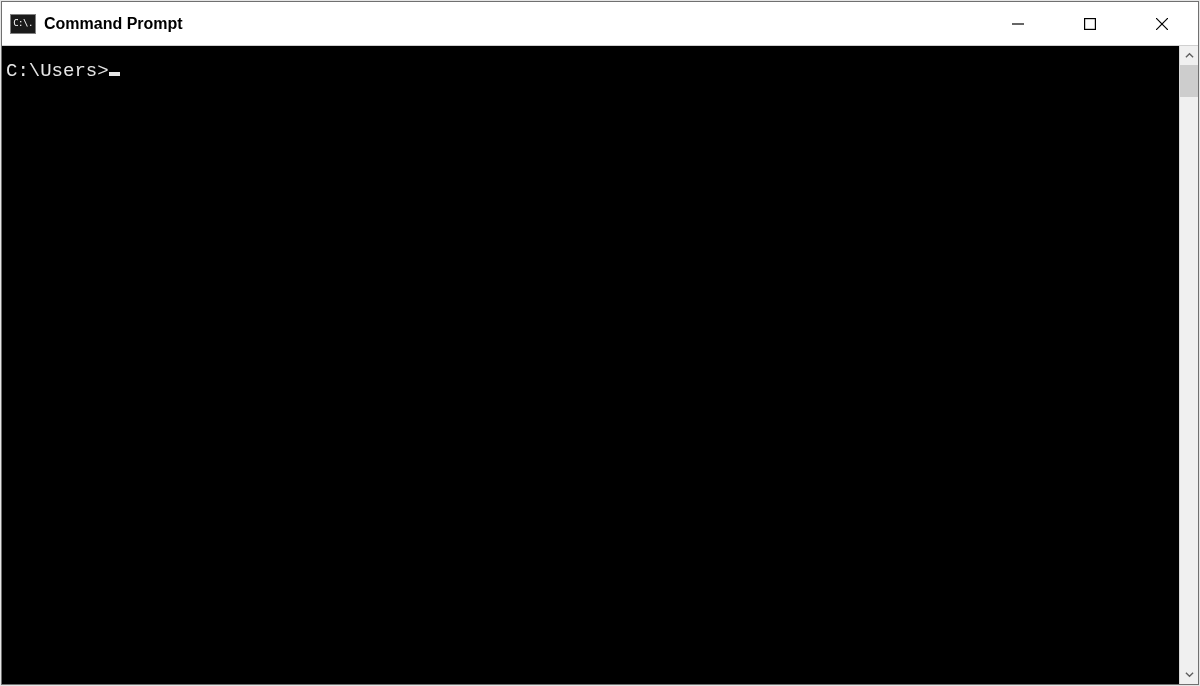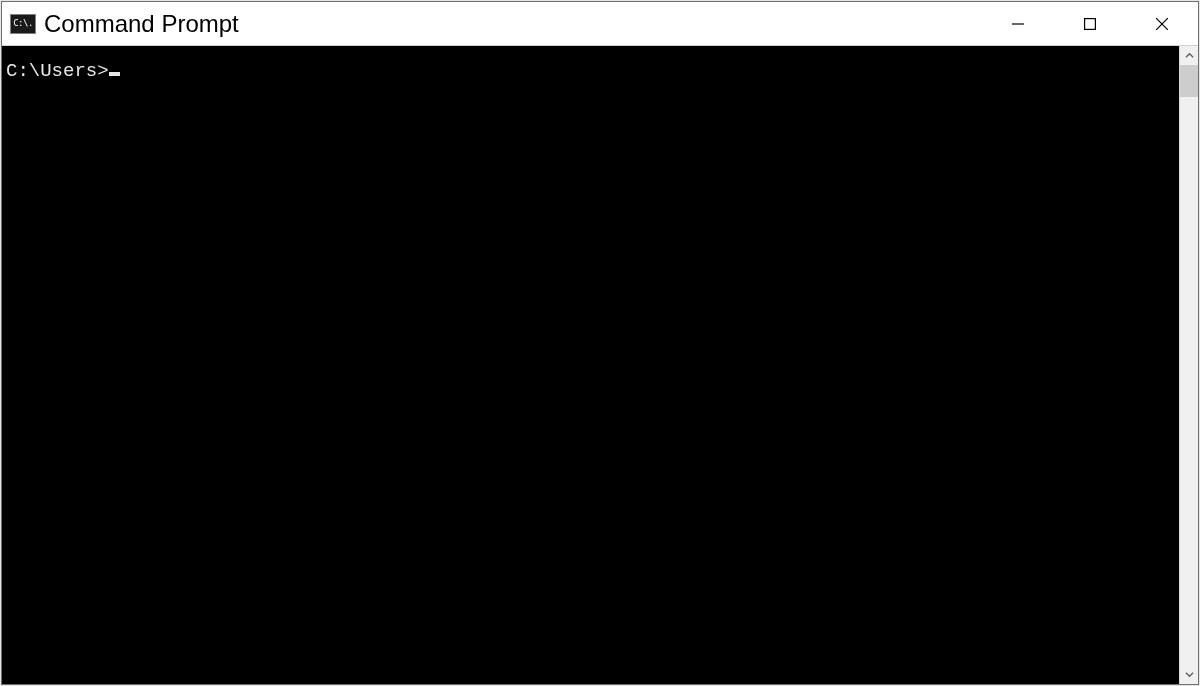--- a/index.html
+++ b/index.html
@@ -48,8 +48,9 @@
       letter-spacing: -0.5px;
     }
     .titlebar-title {
-      font-size: 24px;
+      font-size: 16px;
       color: #000;
+      font-weight: bold;
     }
     .winctrls {
       display: flex;

